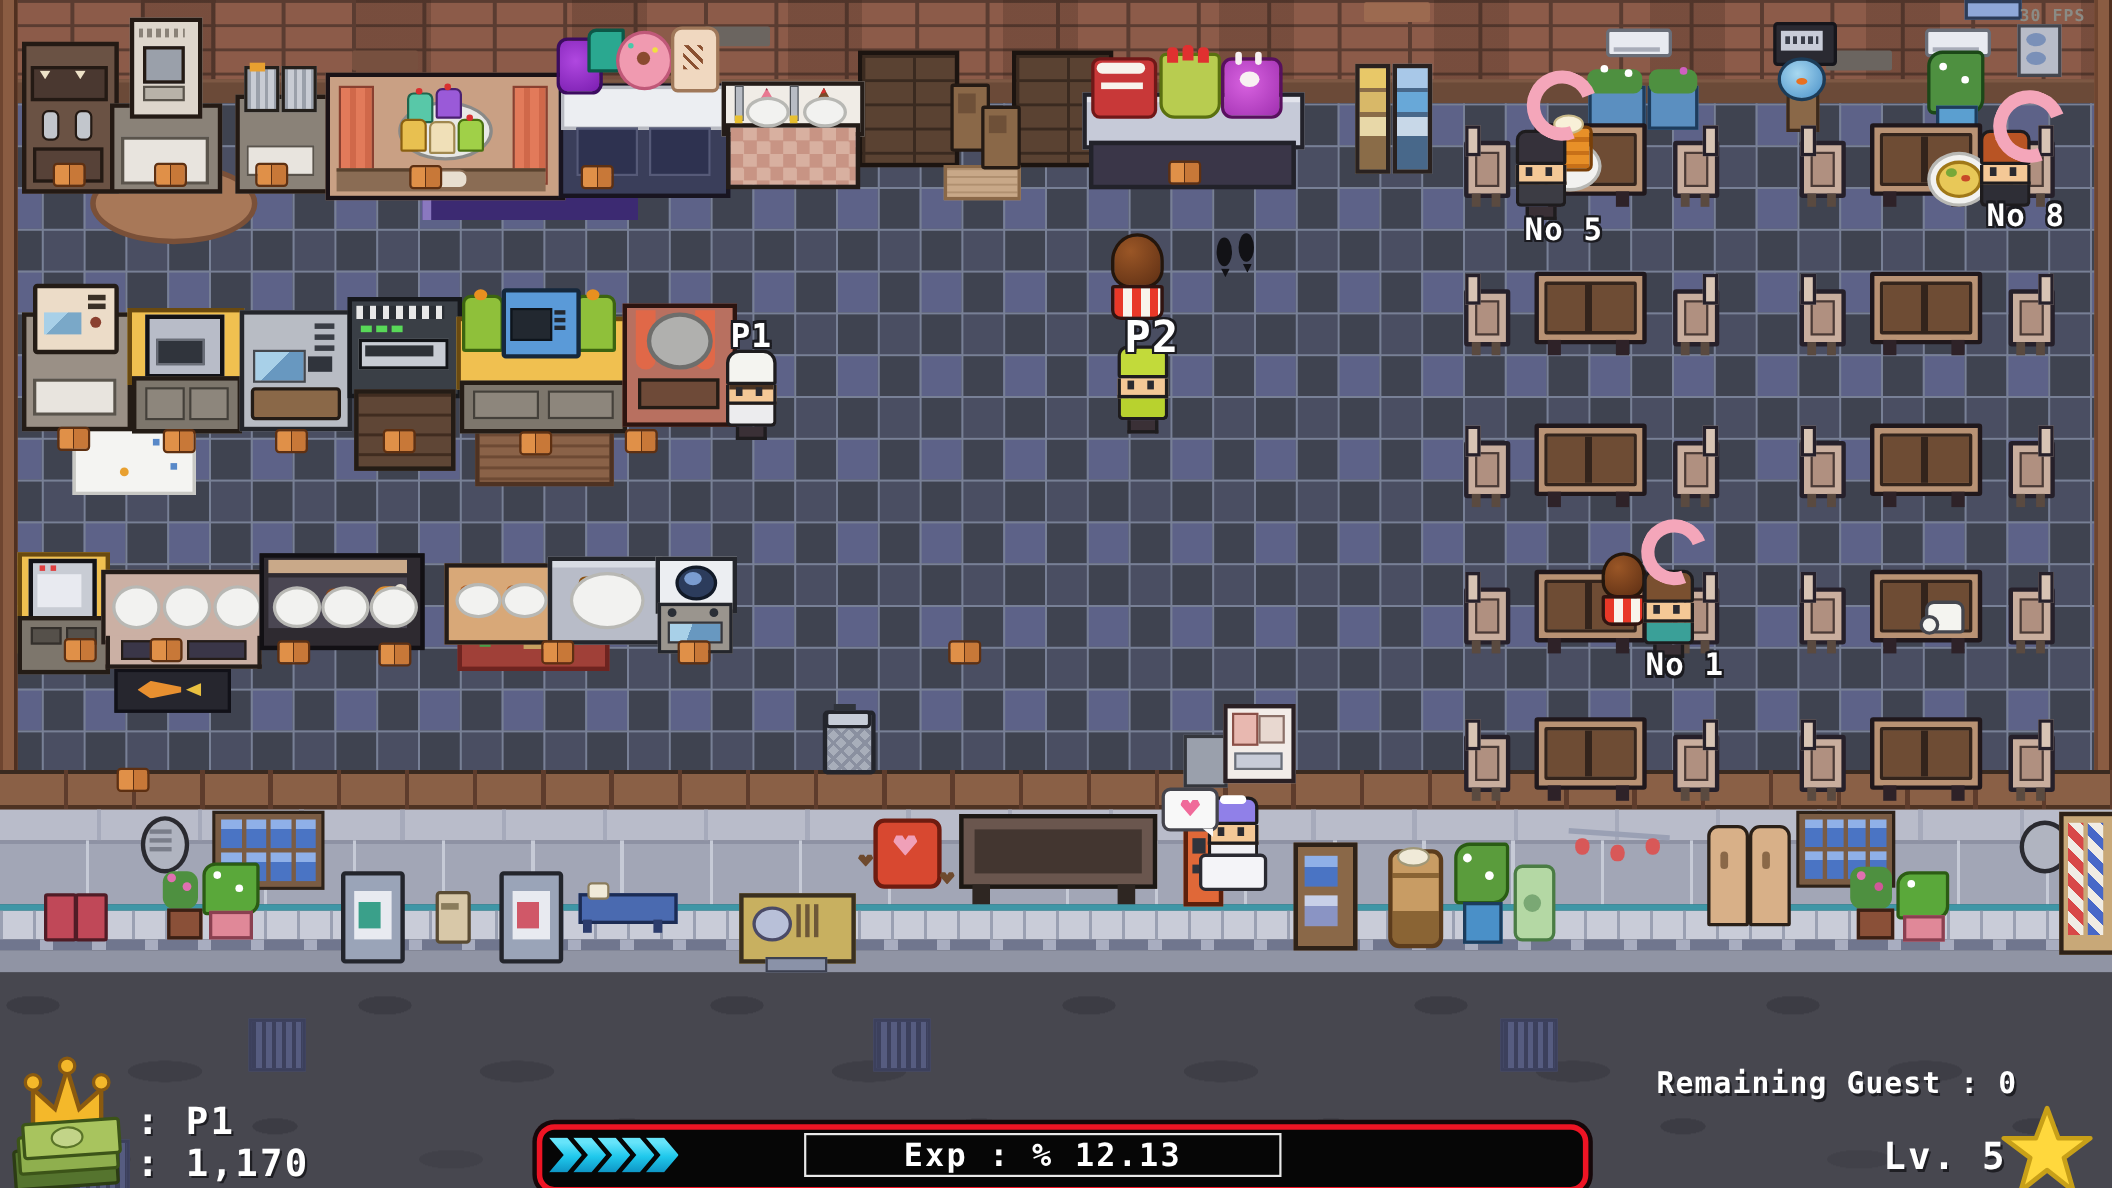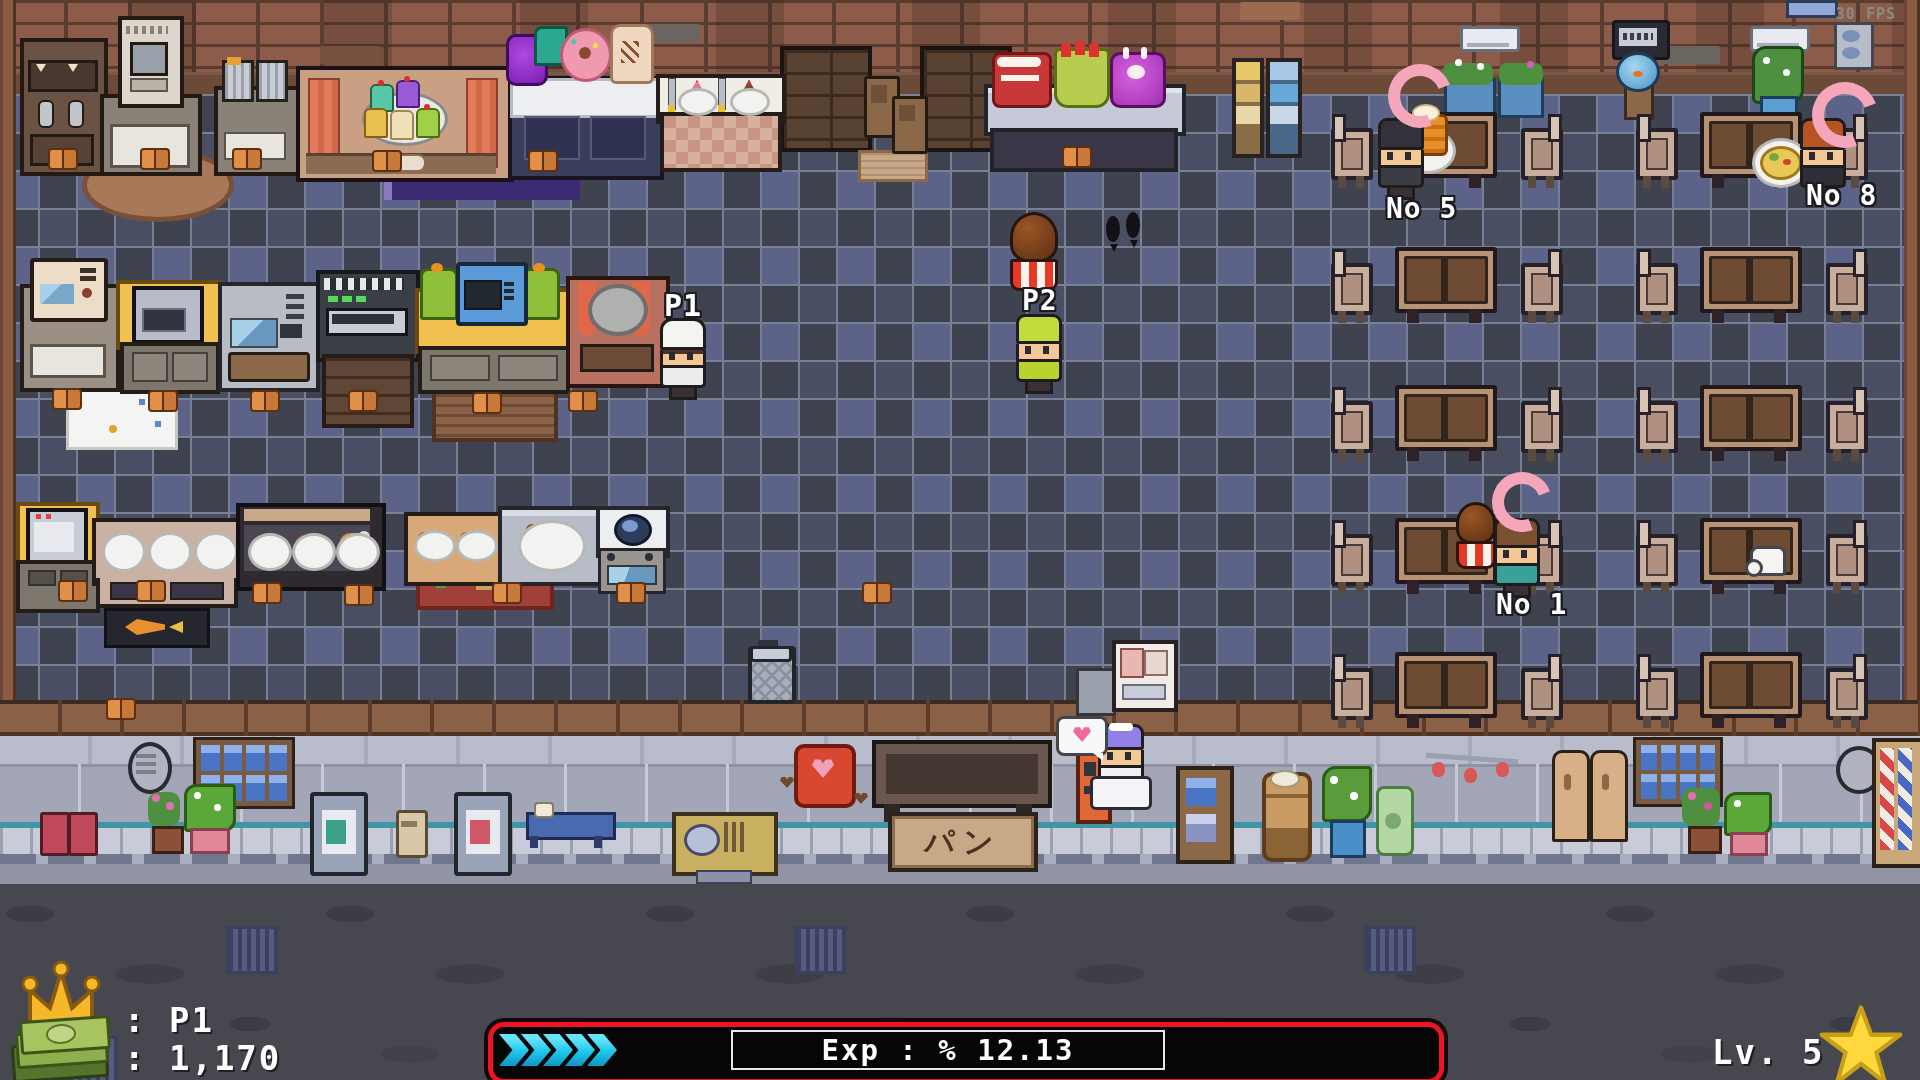--- a/index.html
+++ b/index.html
@@ -562,7 +562,7 @@
       <div class="cream" style="height:44px"></div>
       <div class="cup" style="height:26px"></div>
     </div>
-  <div class="namelabel" style="left:1022px;top:284px;font-size:28px">P2</div>
+  <div class="namelabel" style="left:1022px;top:284px;font-size:40px">P2</div>
   <div class="char p2" style="left:1016px;top:314px">
     <div class="hat"></div>
       <div class="face"></div>

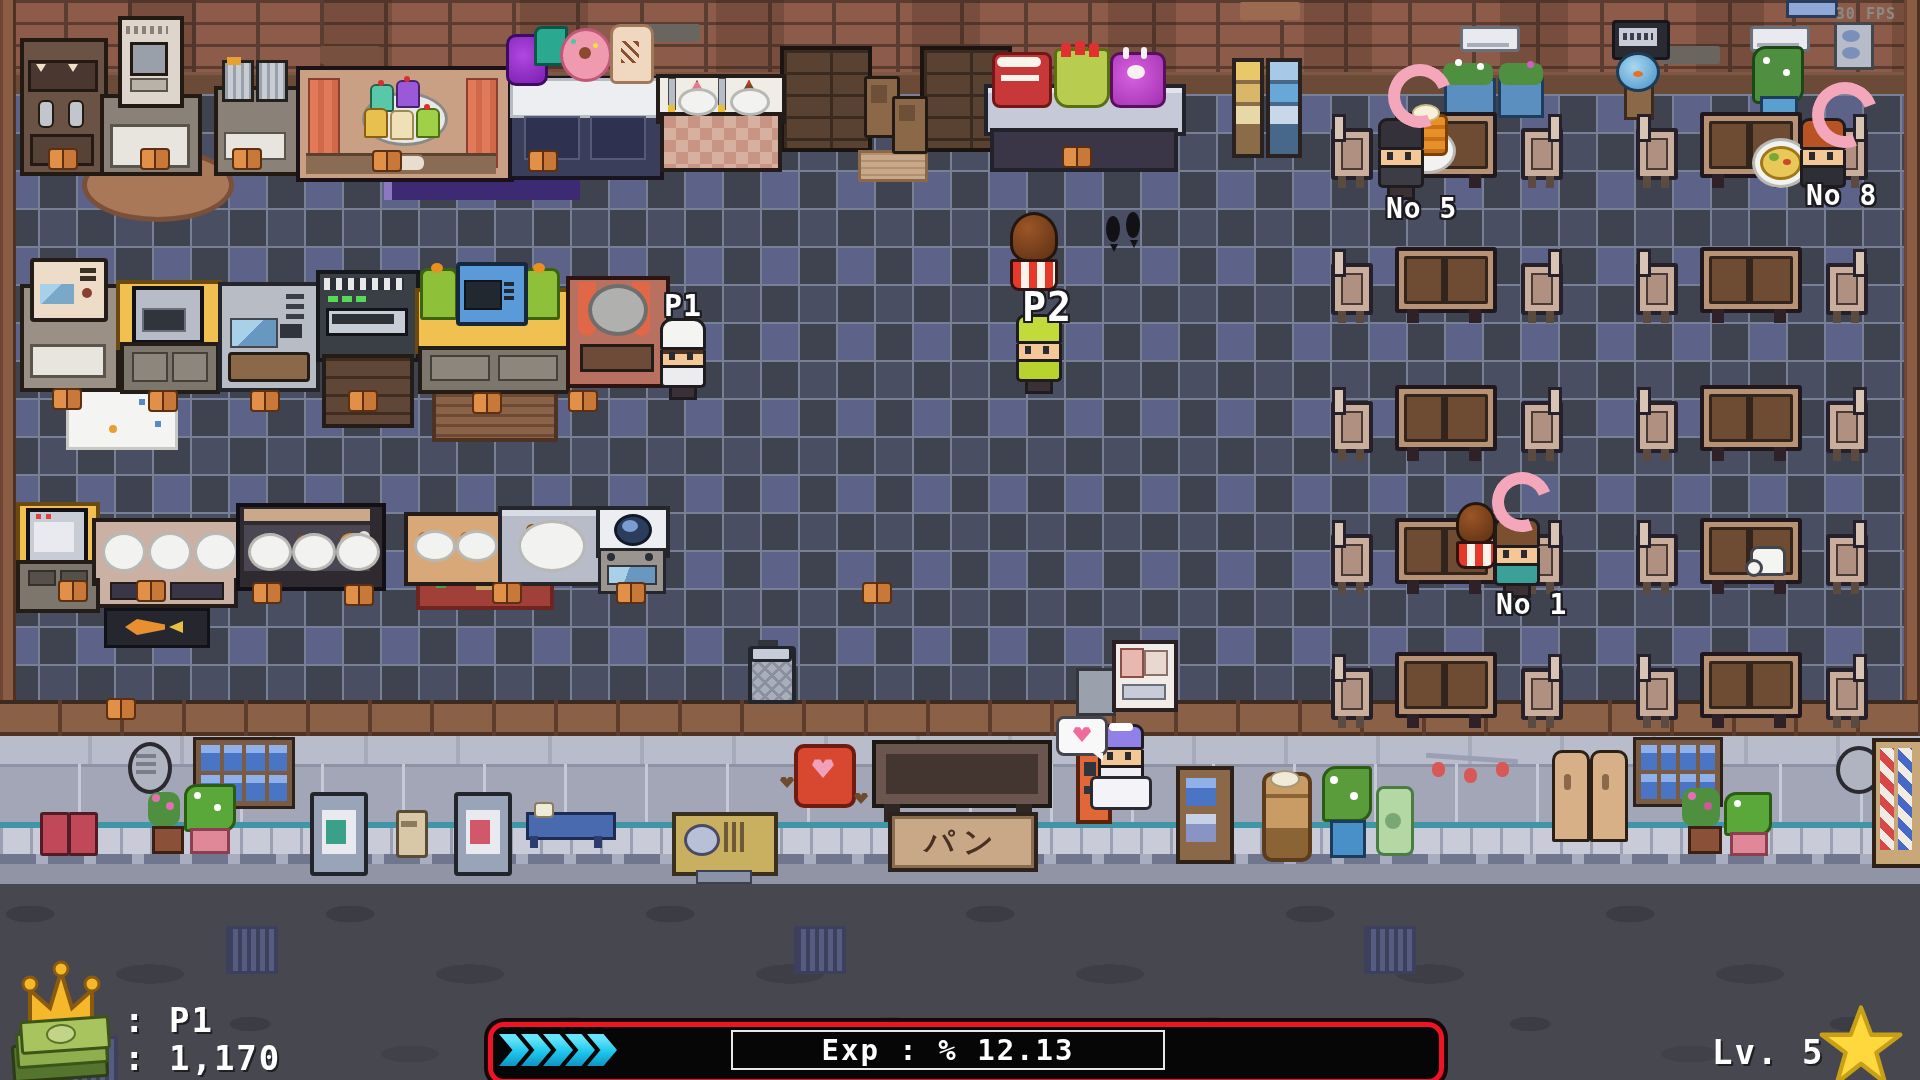--- a/index.html
+++ b/index.html
@@ -654,9 +654,6 @@
     <i class="abs" style="inset:10px;background:#433630;position:absolute"></i>
     <i class="abs" style="left:8px;bottom:-18px;width:16px;height:18px;background:#2e2622;box-shadow:132px 0 0 #2e2622"></i>
   </div>
-  <div class="abs" style="left:888px;top:812px;width:142px;height:52px;background:#c9a888;border:4px solid #2e221c;box-shadow:inset 0 0 0 3px #8a6c50;z-index:3;display:flex;align-items:center;justify-content:center">
-    <span style="color:#4a3020;font-weight:bold;font-size:30px;letter-spacing:8px">パン</span>
-  </div>
 
   <div class="abs" style="left:1056px;top:716px;width:46px;height:34px;background:#f8f8f8;border:3px solid #44444c;border-radius:8px;z-index:6">
     <i class="abs" style="left:14px;top:7px;width:18px;height:16px;background:#f06a9a;clip-path:polygon(50% 100%,0 35%,12% 8%,38% 8%,50% 28%,62% 8%,88% 8%,100% 35%)"></i>

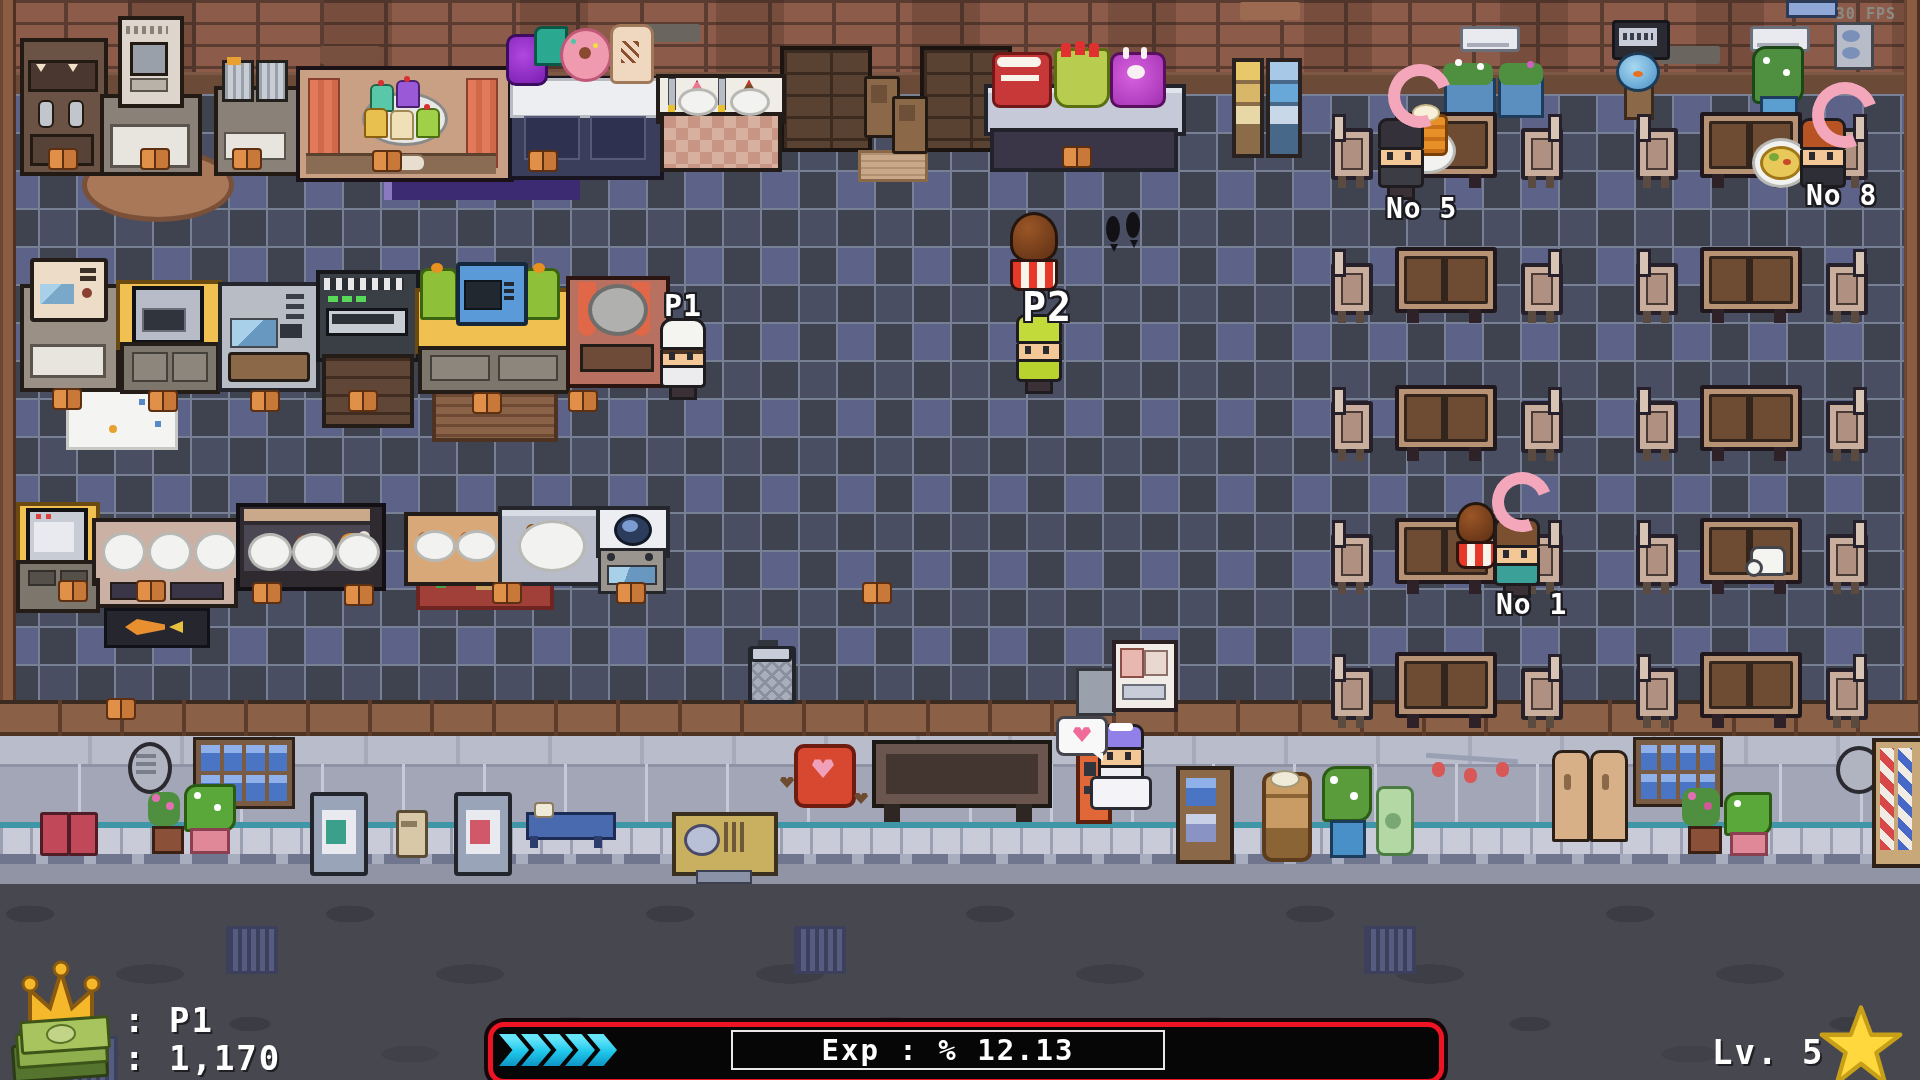--- a/index.html
+++ b/index.html
@@ -750,6 +750,7 @@
   </div>
   <div class="hudtext" style="left:124px;top:1038px">: 1,170</div>
 
+  <div class="hudtext" style="left:1506px;top:970px;font-size:27px;letter-spacing:1px">Remaining Guest : 0</div>
   <div class="hudtext" style="left:1712px;top:1032px">Lv. 5</div>
   <svg class="abs" style="left:1818px;top:1004px;z-index:20" width="86" height="82" viewBox="0 0 100 96">
     <polygon points="50,4 62,36 96,36 68,57 78,92 50,70 22,92 32,57 4,36 38,36" fill="#ffd83d" stroke="#c8a018" stroke-width="5" stroke-linejoin="round"></polygon>

